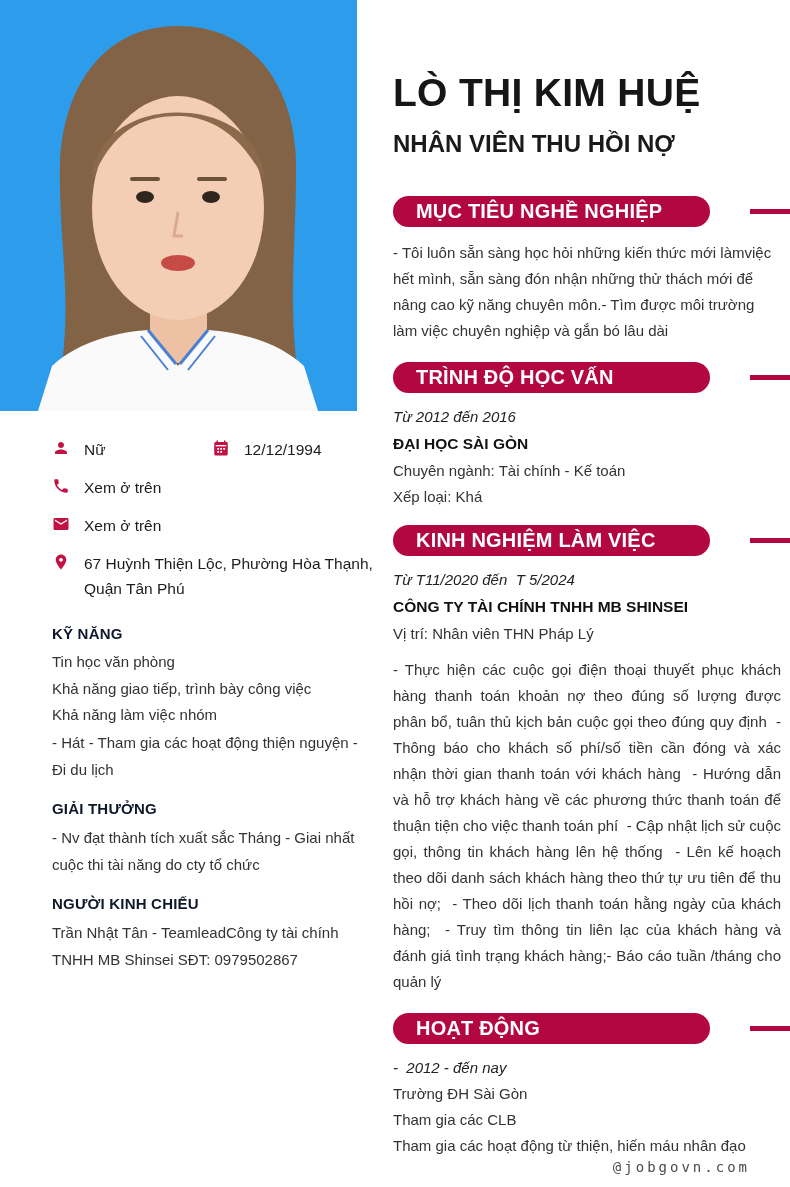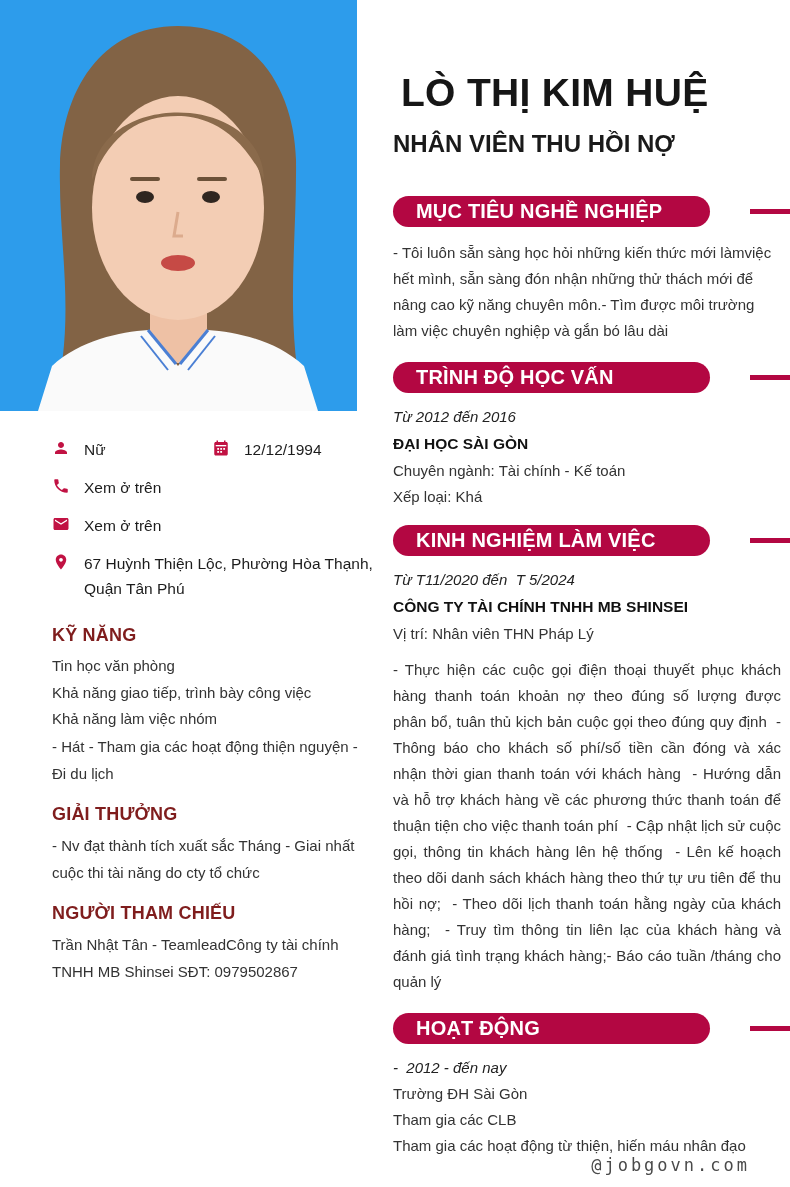--- a/index.html
+++ b/index.html
@@ -25,7 +25,7 @@
   .lpar{line-height:27px;}
   
   .right{position:absolute;left:393px;top:0;right:0;}
-  .name{margin:70px 8px 0;font-size:39px;line-height:46px;font-weight:bold;color:#161616;letter-spacing:0.3px;}
+  .name{margin:70px 0 0;font-size:39px;line-height:46px;font-weight:bold;color:#161616;letter-spacing:0.3px;}
   .subtitle{margin-top:14px;font-size:24px;font-weight:bold;color:#1a1a1a;}
   .sechead{display:flex;align-items:center;margin-top:38px;gap:40px;}
   .sechead.tight{margin-top:18px;}

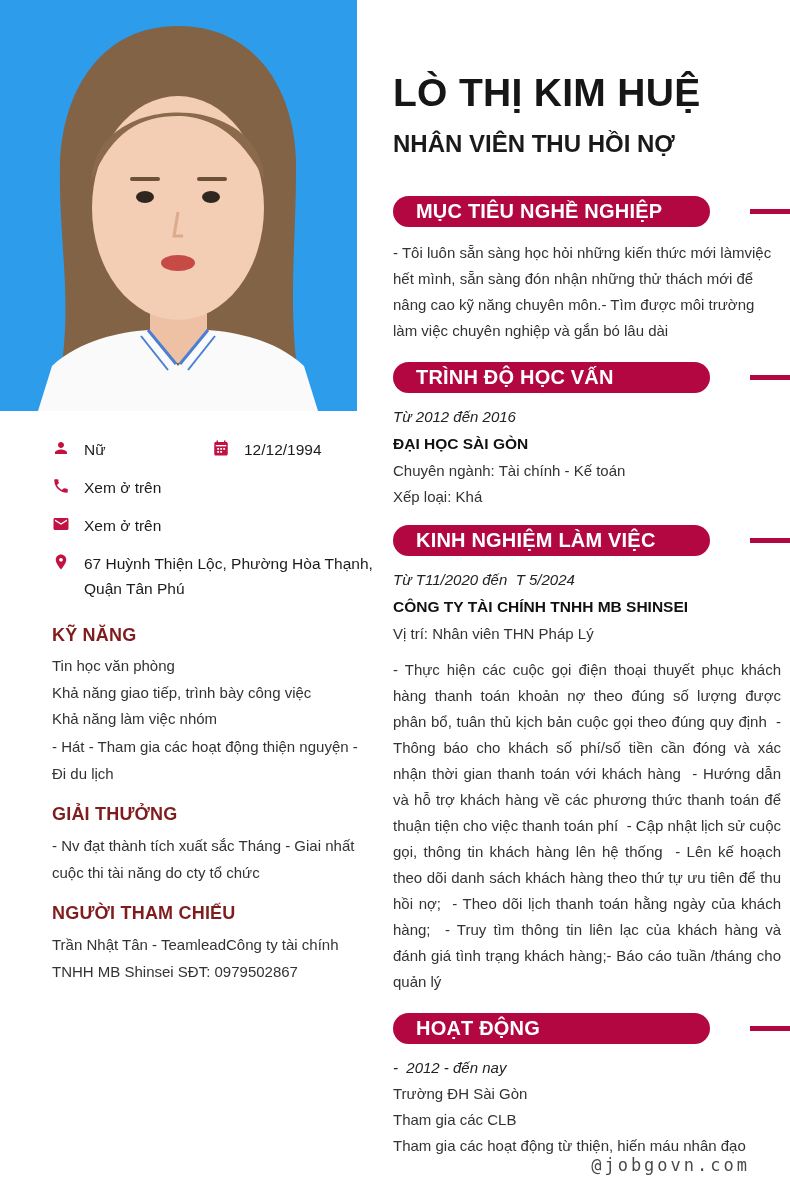--- a/index.html
+++ b/index.html
@@ -19,7 +19,7 @@
   .cic svg{width:18px;height:18px;fill:#c11243;display:block;}
   .ctext{margin-left:14px;font-size:15.5px;color:#1c1c1c;line-height:25px;}
   .gtext{width:128px;}
-  .lhead{font-size:18px;font-weight:bold;color:#7f1d1d;margin:17px 0 7px;letter-spacing:0.2px;}
+  .lhead{font-size:15px;font-weight:bold;color:#0f172a;margin:17px 0 7px;letter-spacing:0.2px;}
   .lhead.first{margin-top:24px;}
   .lline{font-size:15px;color:#333;line-height:26.5px;}
   .lpar{line-height:27px;}

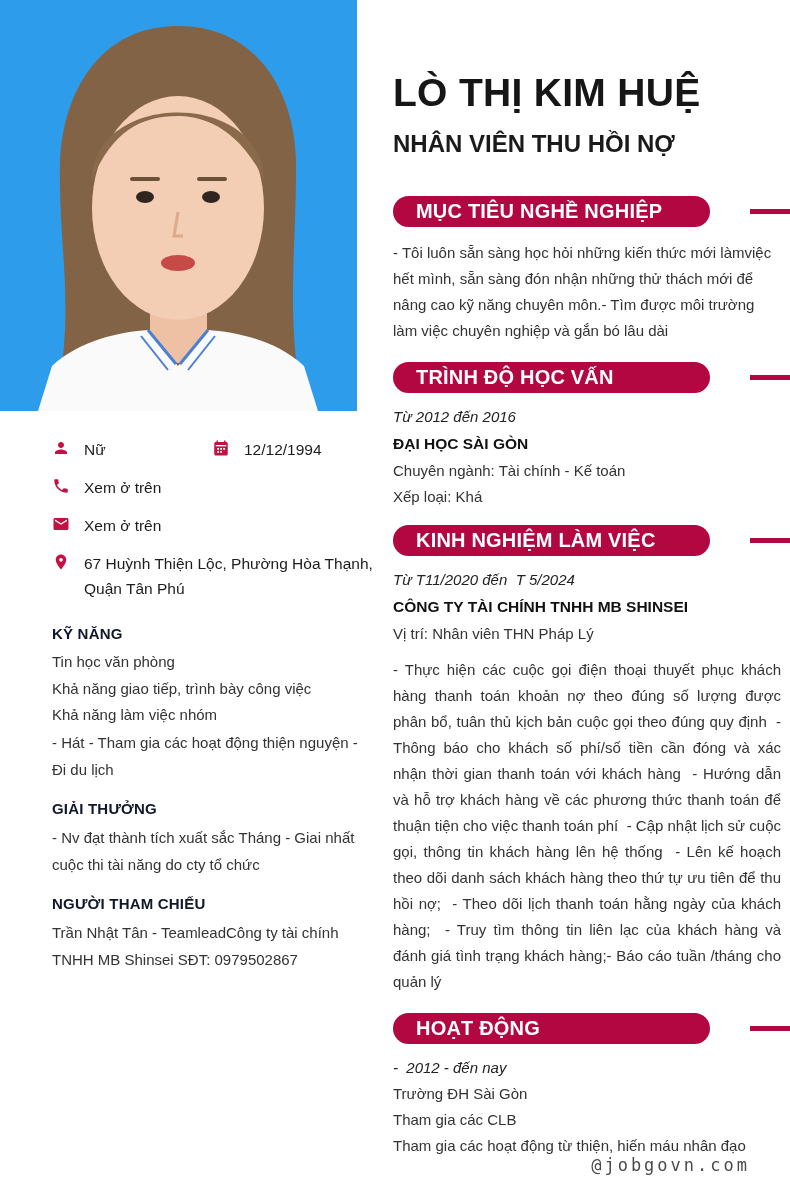--- a/index.html
+++ b/index.html
@@ -133,7 +133,7 @@
     <div class="lhead">GIẢI THƯỞNG</div>
     <div class="lline lpar">- Nv đạt thành tích xuất sắc Tháng - Giai nhất cuộc thi tài năng do cty tổ chức</div>
 
-    <div class="lhead">NGƯỜI THAM CHIẾU</div>
+    <div class="lhead">NGƯỜI KINH CHIẾU</div>
     <div class="lline lpar">Trần Nhật Tân - TeamleadCông ty tài chính TNHH MB Shinsei SĐT: 0979502867</div>
 
   </div>

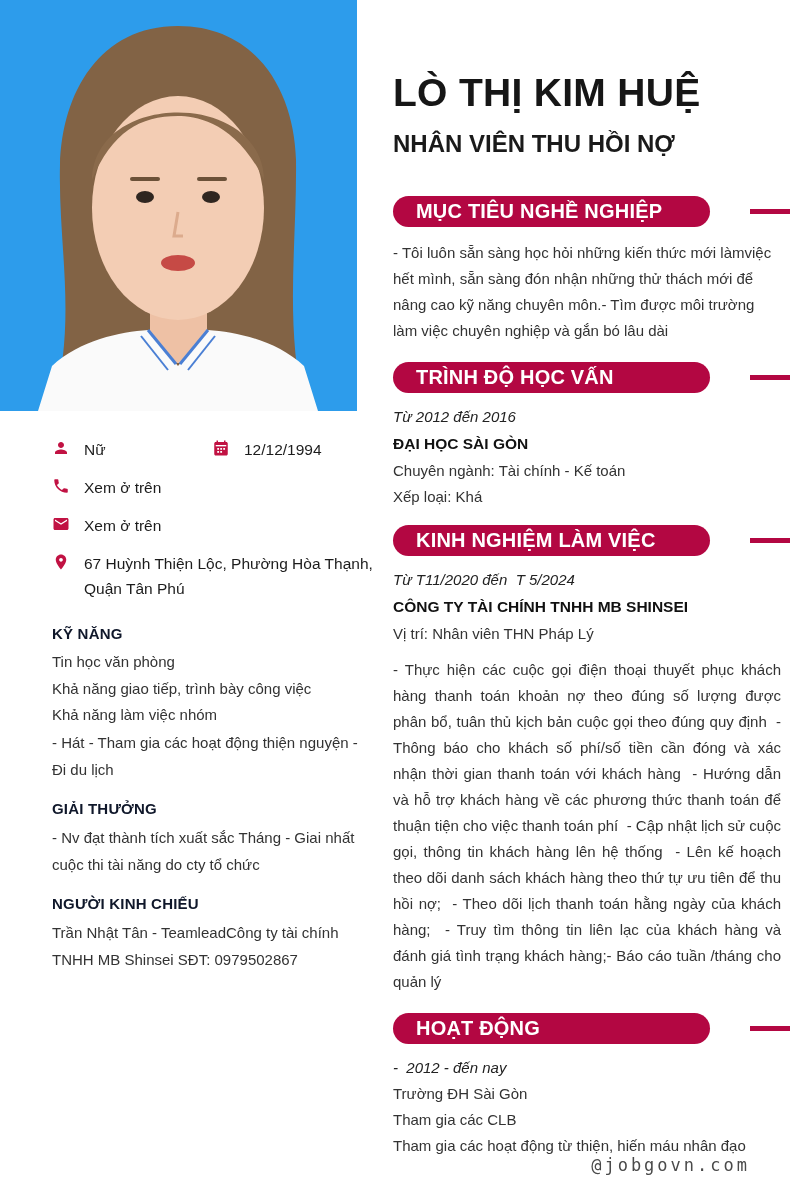--- a/index.html
+++ b/index.html
@@ -45,7 +45,7 @@
   .watermark{
     position:absolute;right:40px;bottom:12px;
     font-family:"DejaVu Sans Mono",monospace;
-    font-size:17px;letter-spacing:3px;color:#4a4a4a;
+    font-size:14px;letter-spacing:3px;color:#4a4a4a;
   }
 </style>
 </head>

